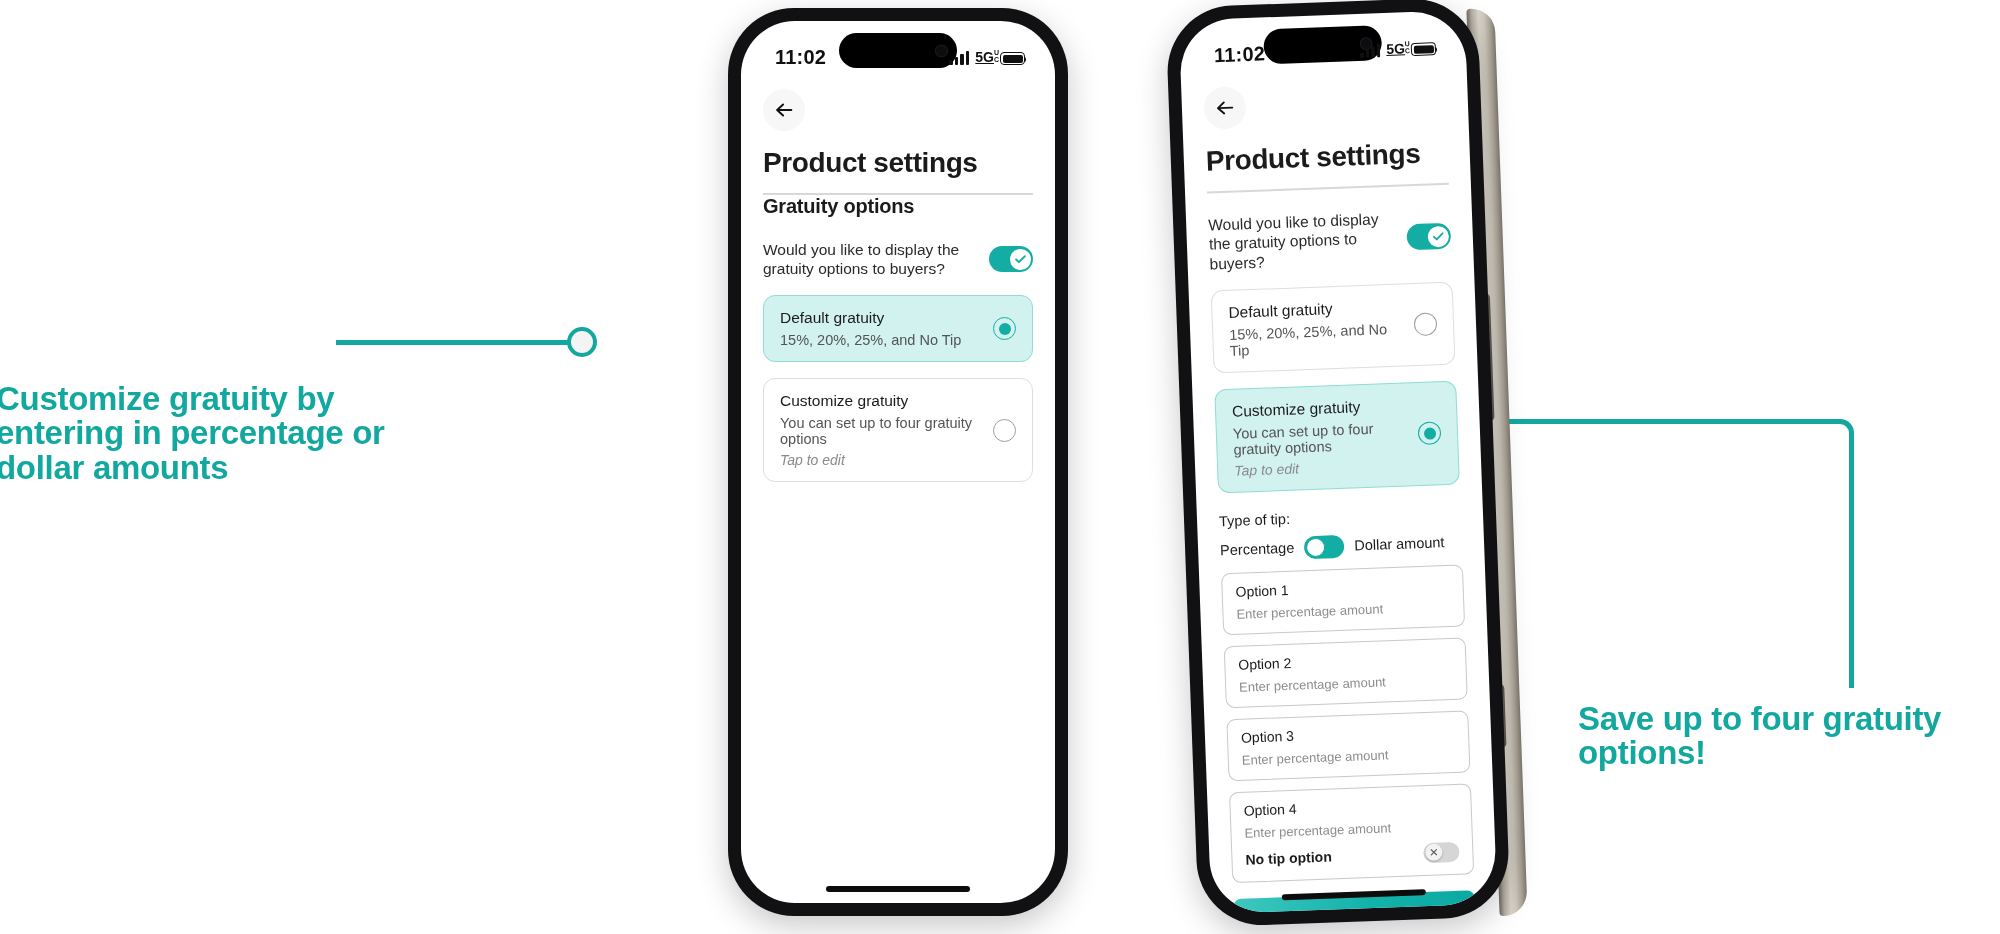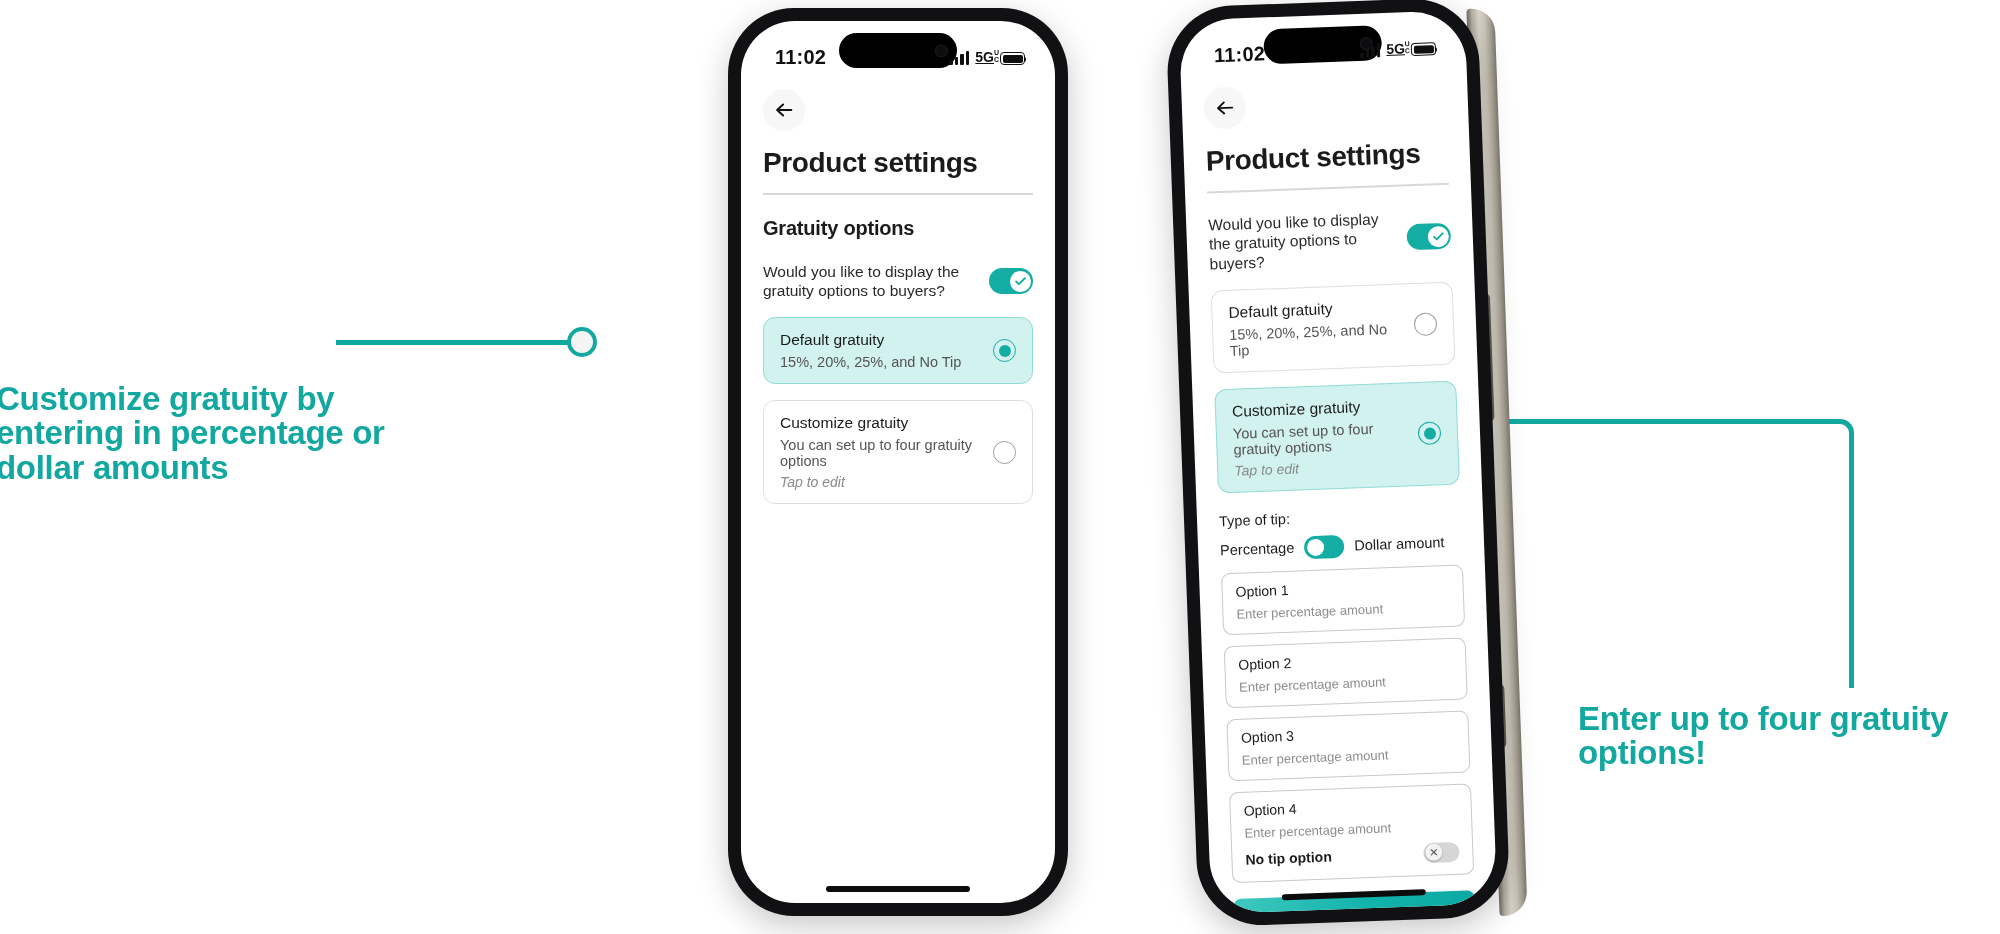--- a/index.html
+++ b/index.html
@@ -129,7 +129,7 @@
   .divider { height: 1.5px; background: #d8d8d8; margin-top: 14px; }
   .section-title {
     font-size: 20px; font-weight: bold; color: #1b1b1b;
-    margin-top: 22px; letter-spacing: -0.2px;
+    letter-spacing: -0.2px;
   }
 
   .prompt-row {

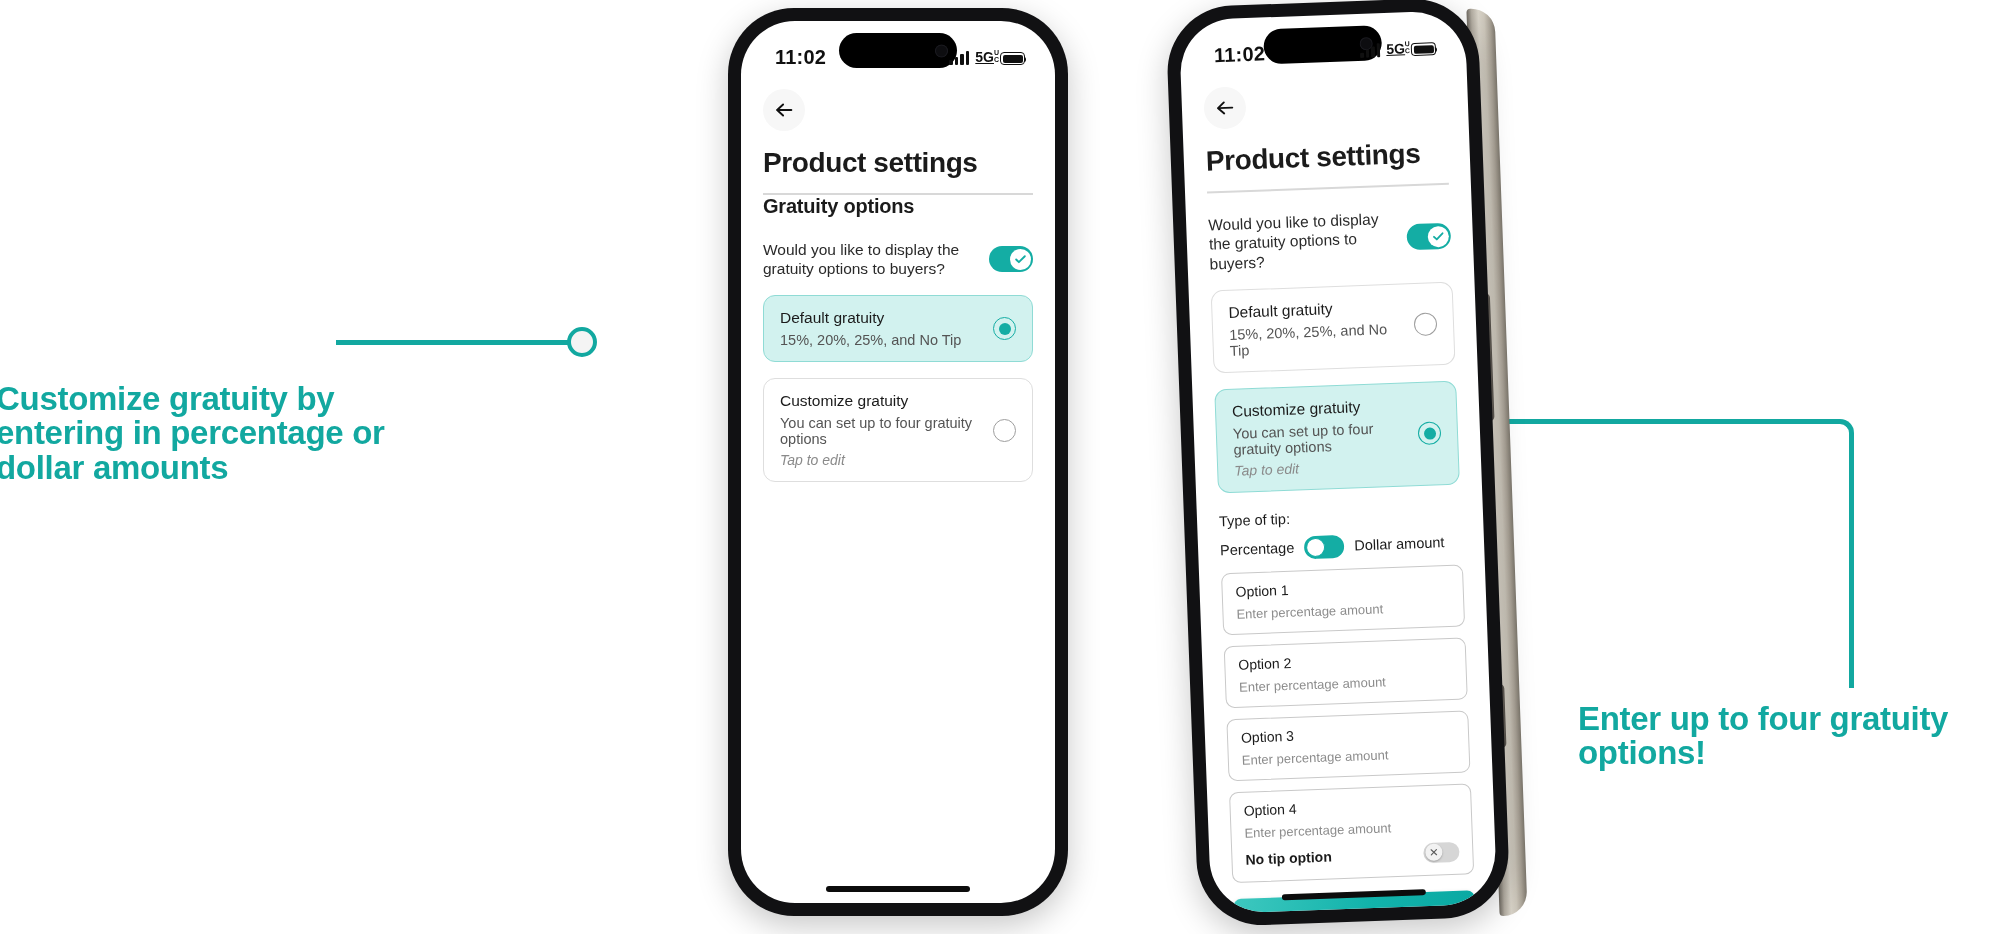--- a/index.html
+++ b/index.html
@@ -230,7 +230,7 @@
     <div class="conn-dot" style="left:567px; top:327px;"></div>
   </div>
 
-  <div class="annot" id="annot-right">Enter up to four gratuity options!</div>
+  <div class="annot" id="annot-right">Save up to four gratuity options!</div>
   <div class="conn">
     <div class="conn-dot" style="left:1432px; top:406px;"></div>
     <div class="conn-line-h" style="left:1462px; top:419px; width:366px;"></div>

